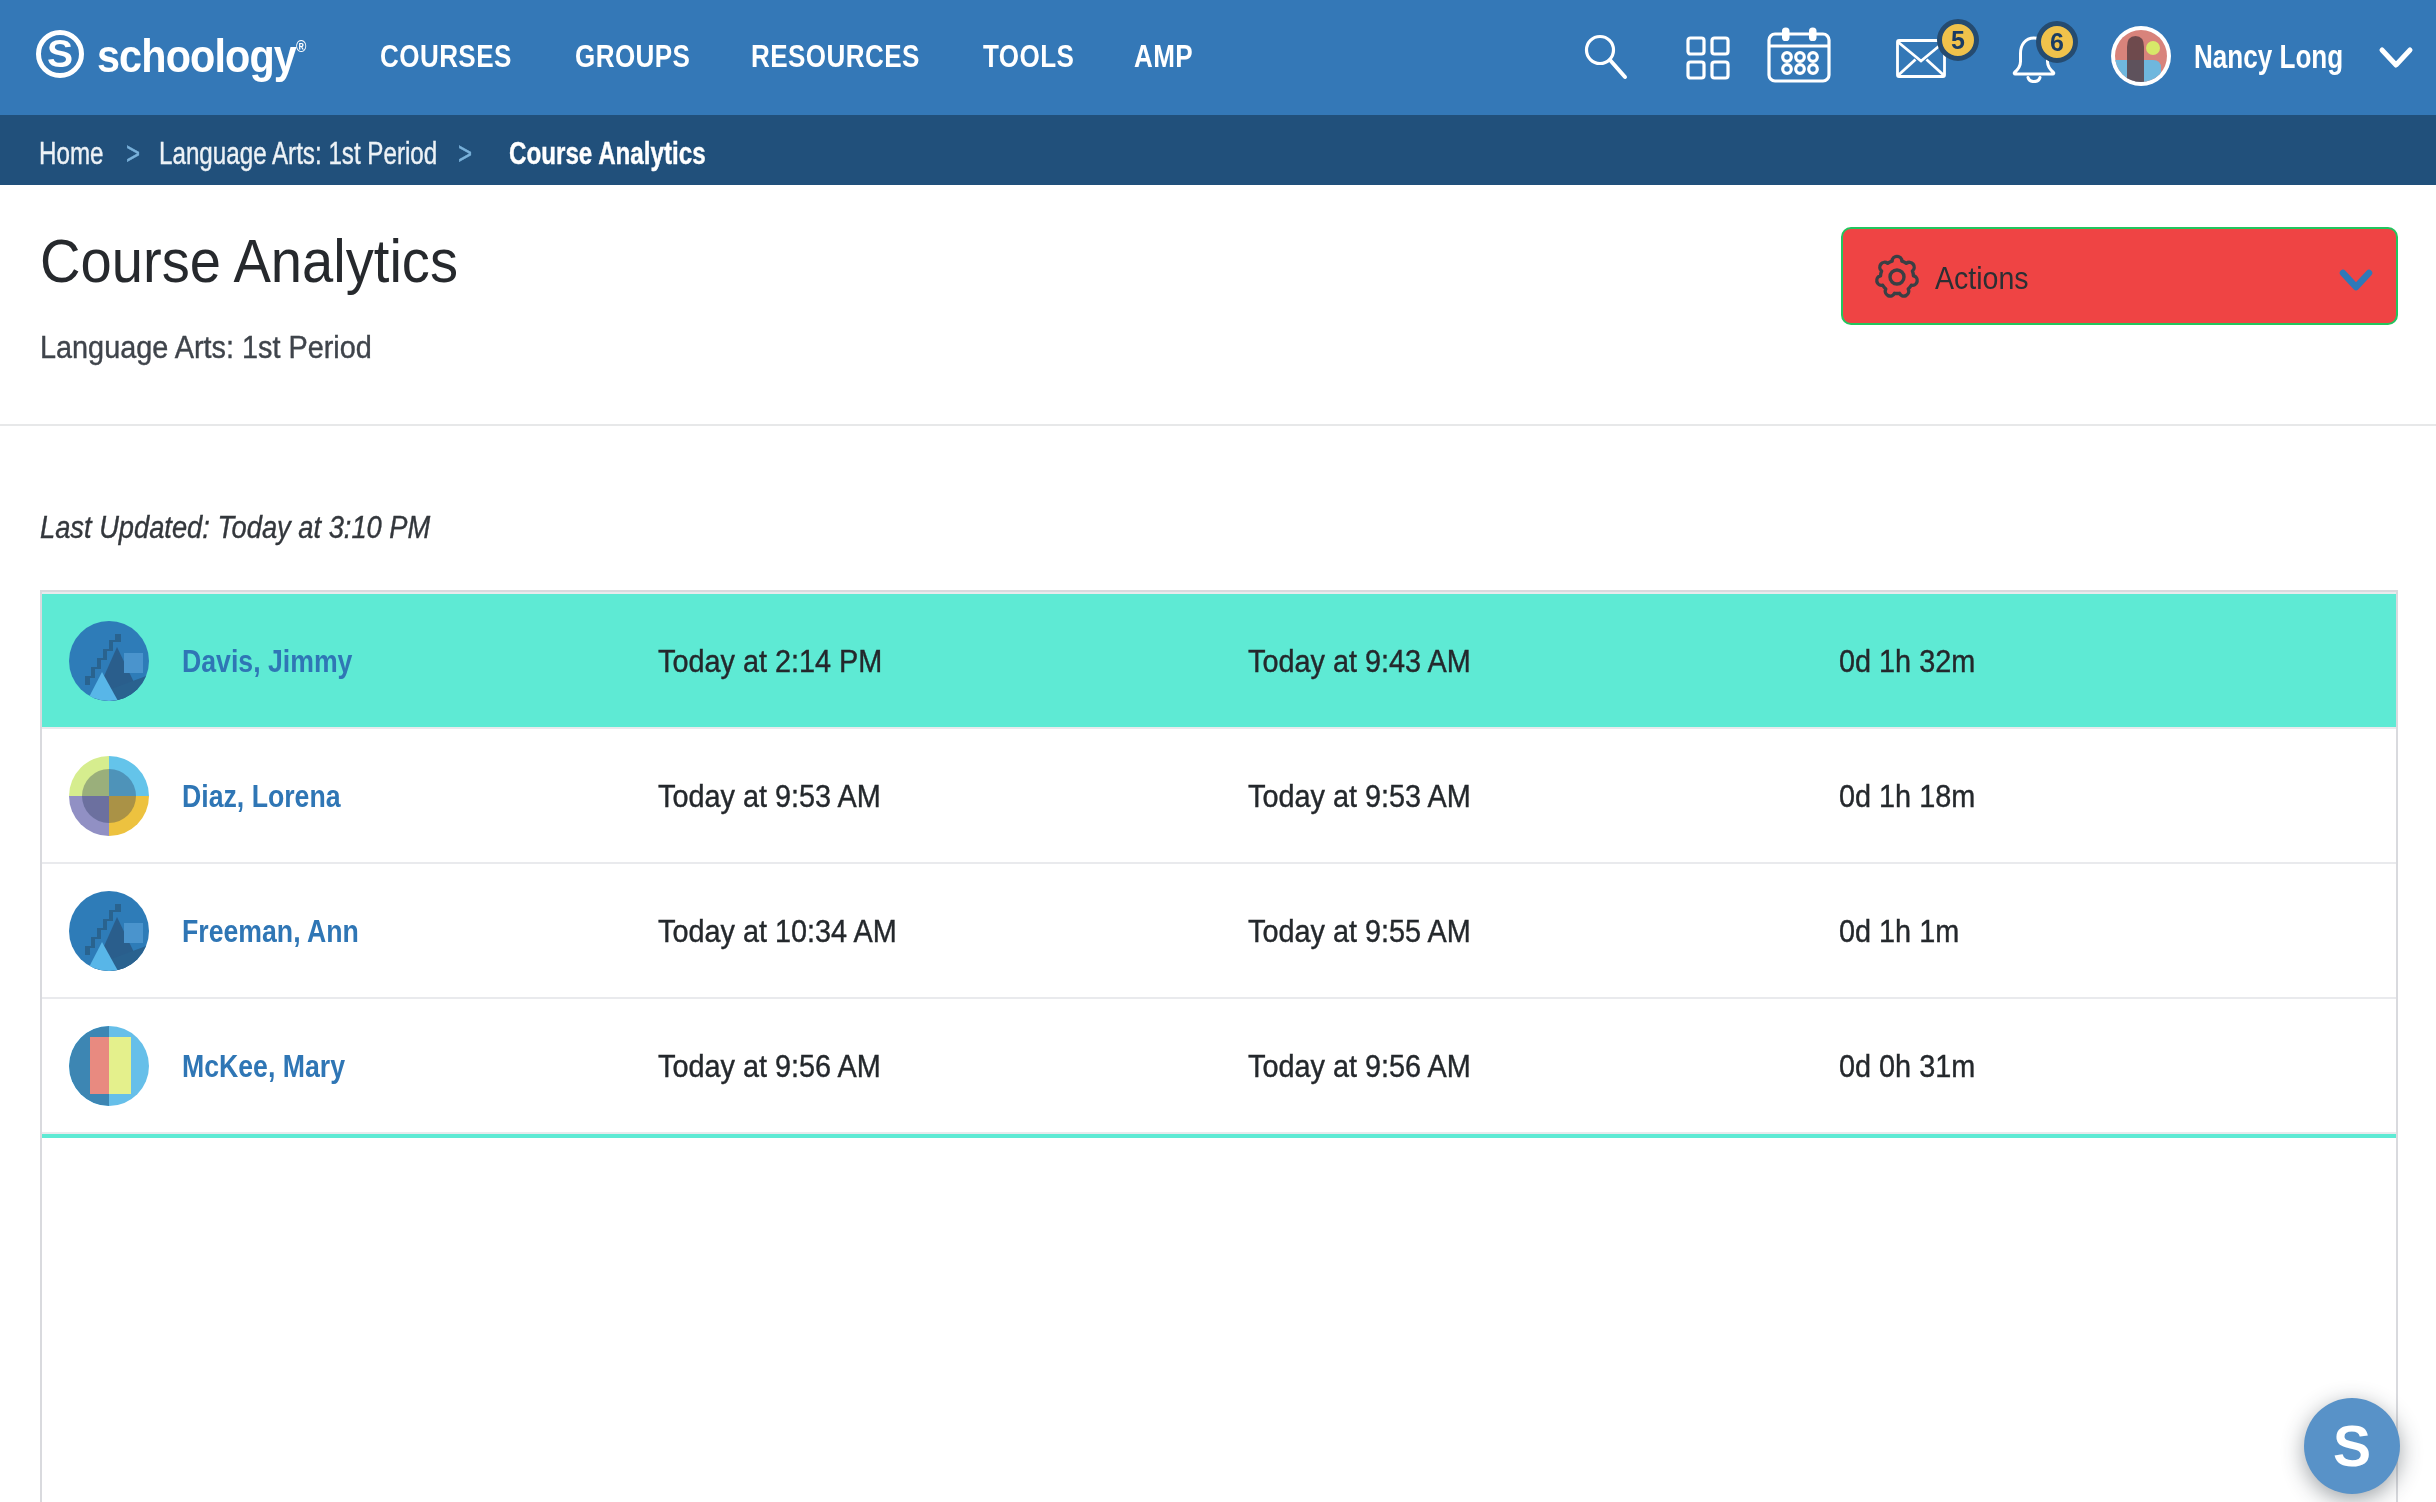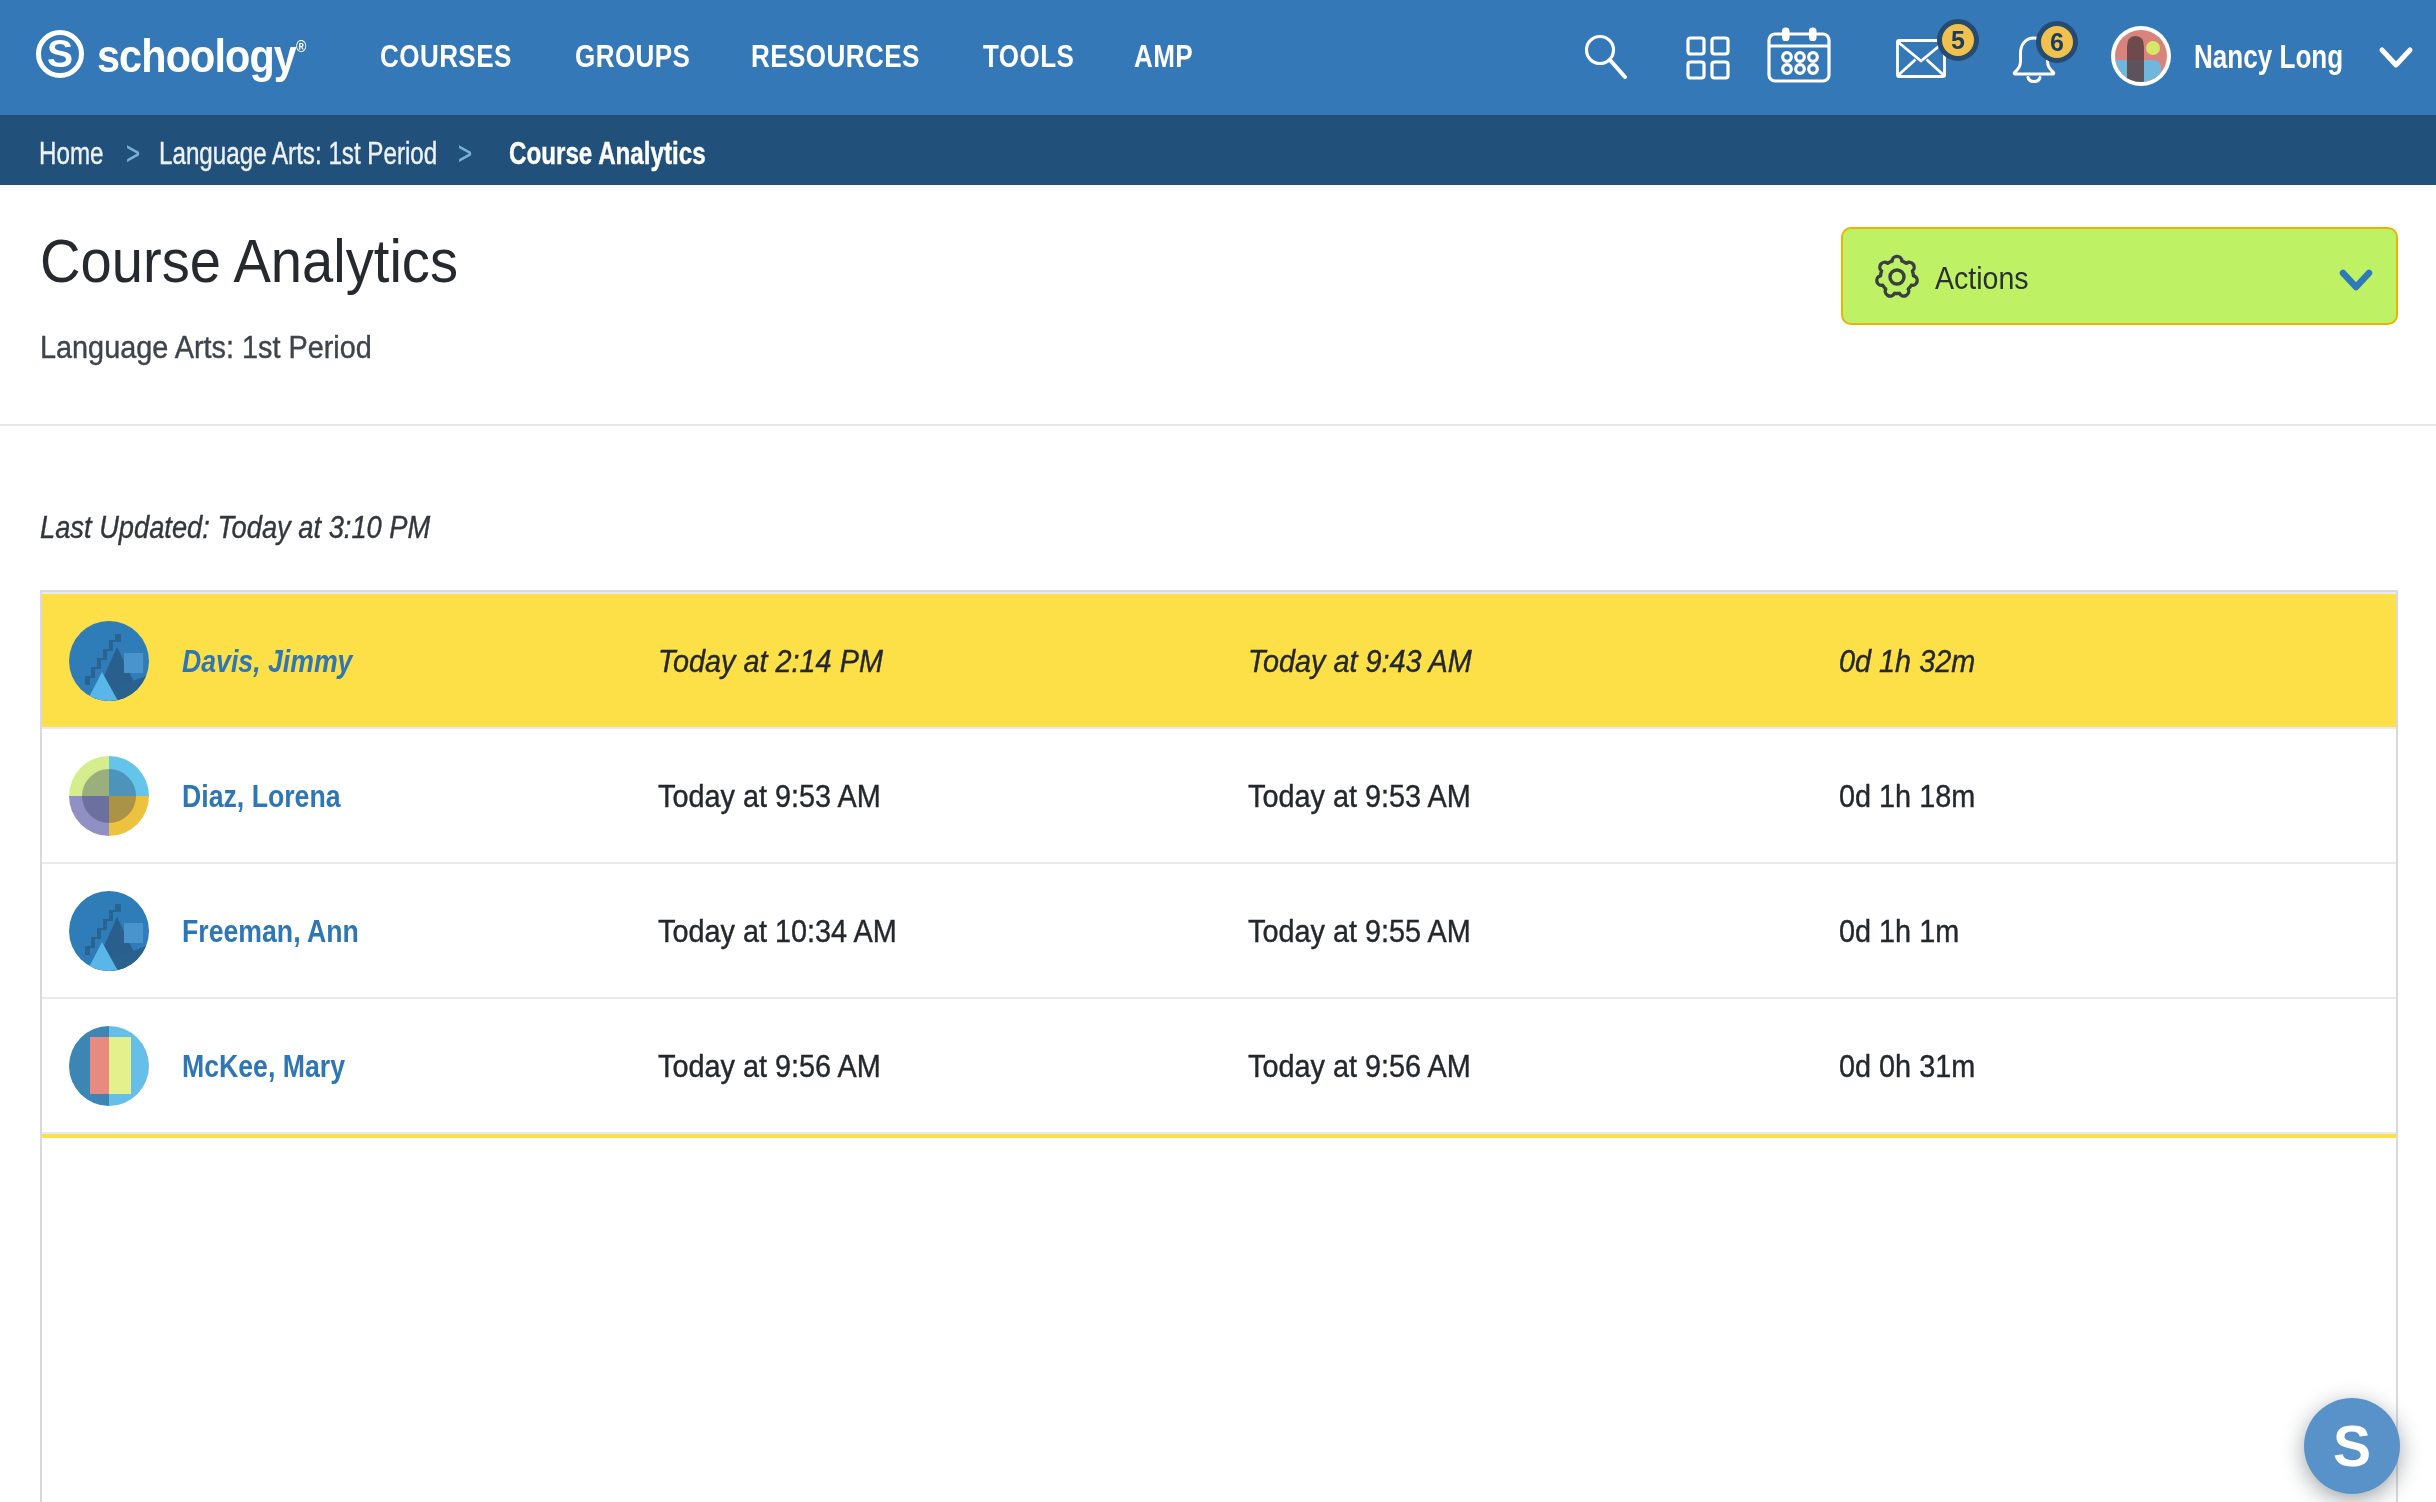--- a/index.html
+++ b/index.html
@@ -32,7 +32,7 @@
   .sub { position:absolute; left:40px; top:330px; font-size:31px; color:#3F444B;
     transform:scaleX(0.93); transform-origin:left center; }
   .actions { position:absolute; left:1841px; top:227px; width:557px; height:98px;
-    border:2px solid #eab308; border-radius:10px; background:#bef264; }
+    border:2px solid #22c55e; border-radius:10px; background:#ef4444; }
   .actions .lbl { position:absolute; left:92px; top:32px; font-size:31px; color:#2B2F33;
     transform:scaleX(0.92); transform-origin:left center; }
   .divider { position:absolute; left:0; top:424px; width:2436px; height:2px; background:#E7E8E9; }

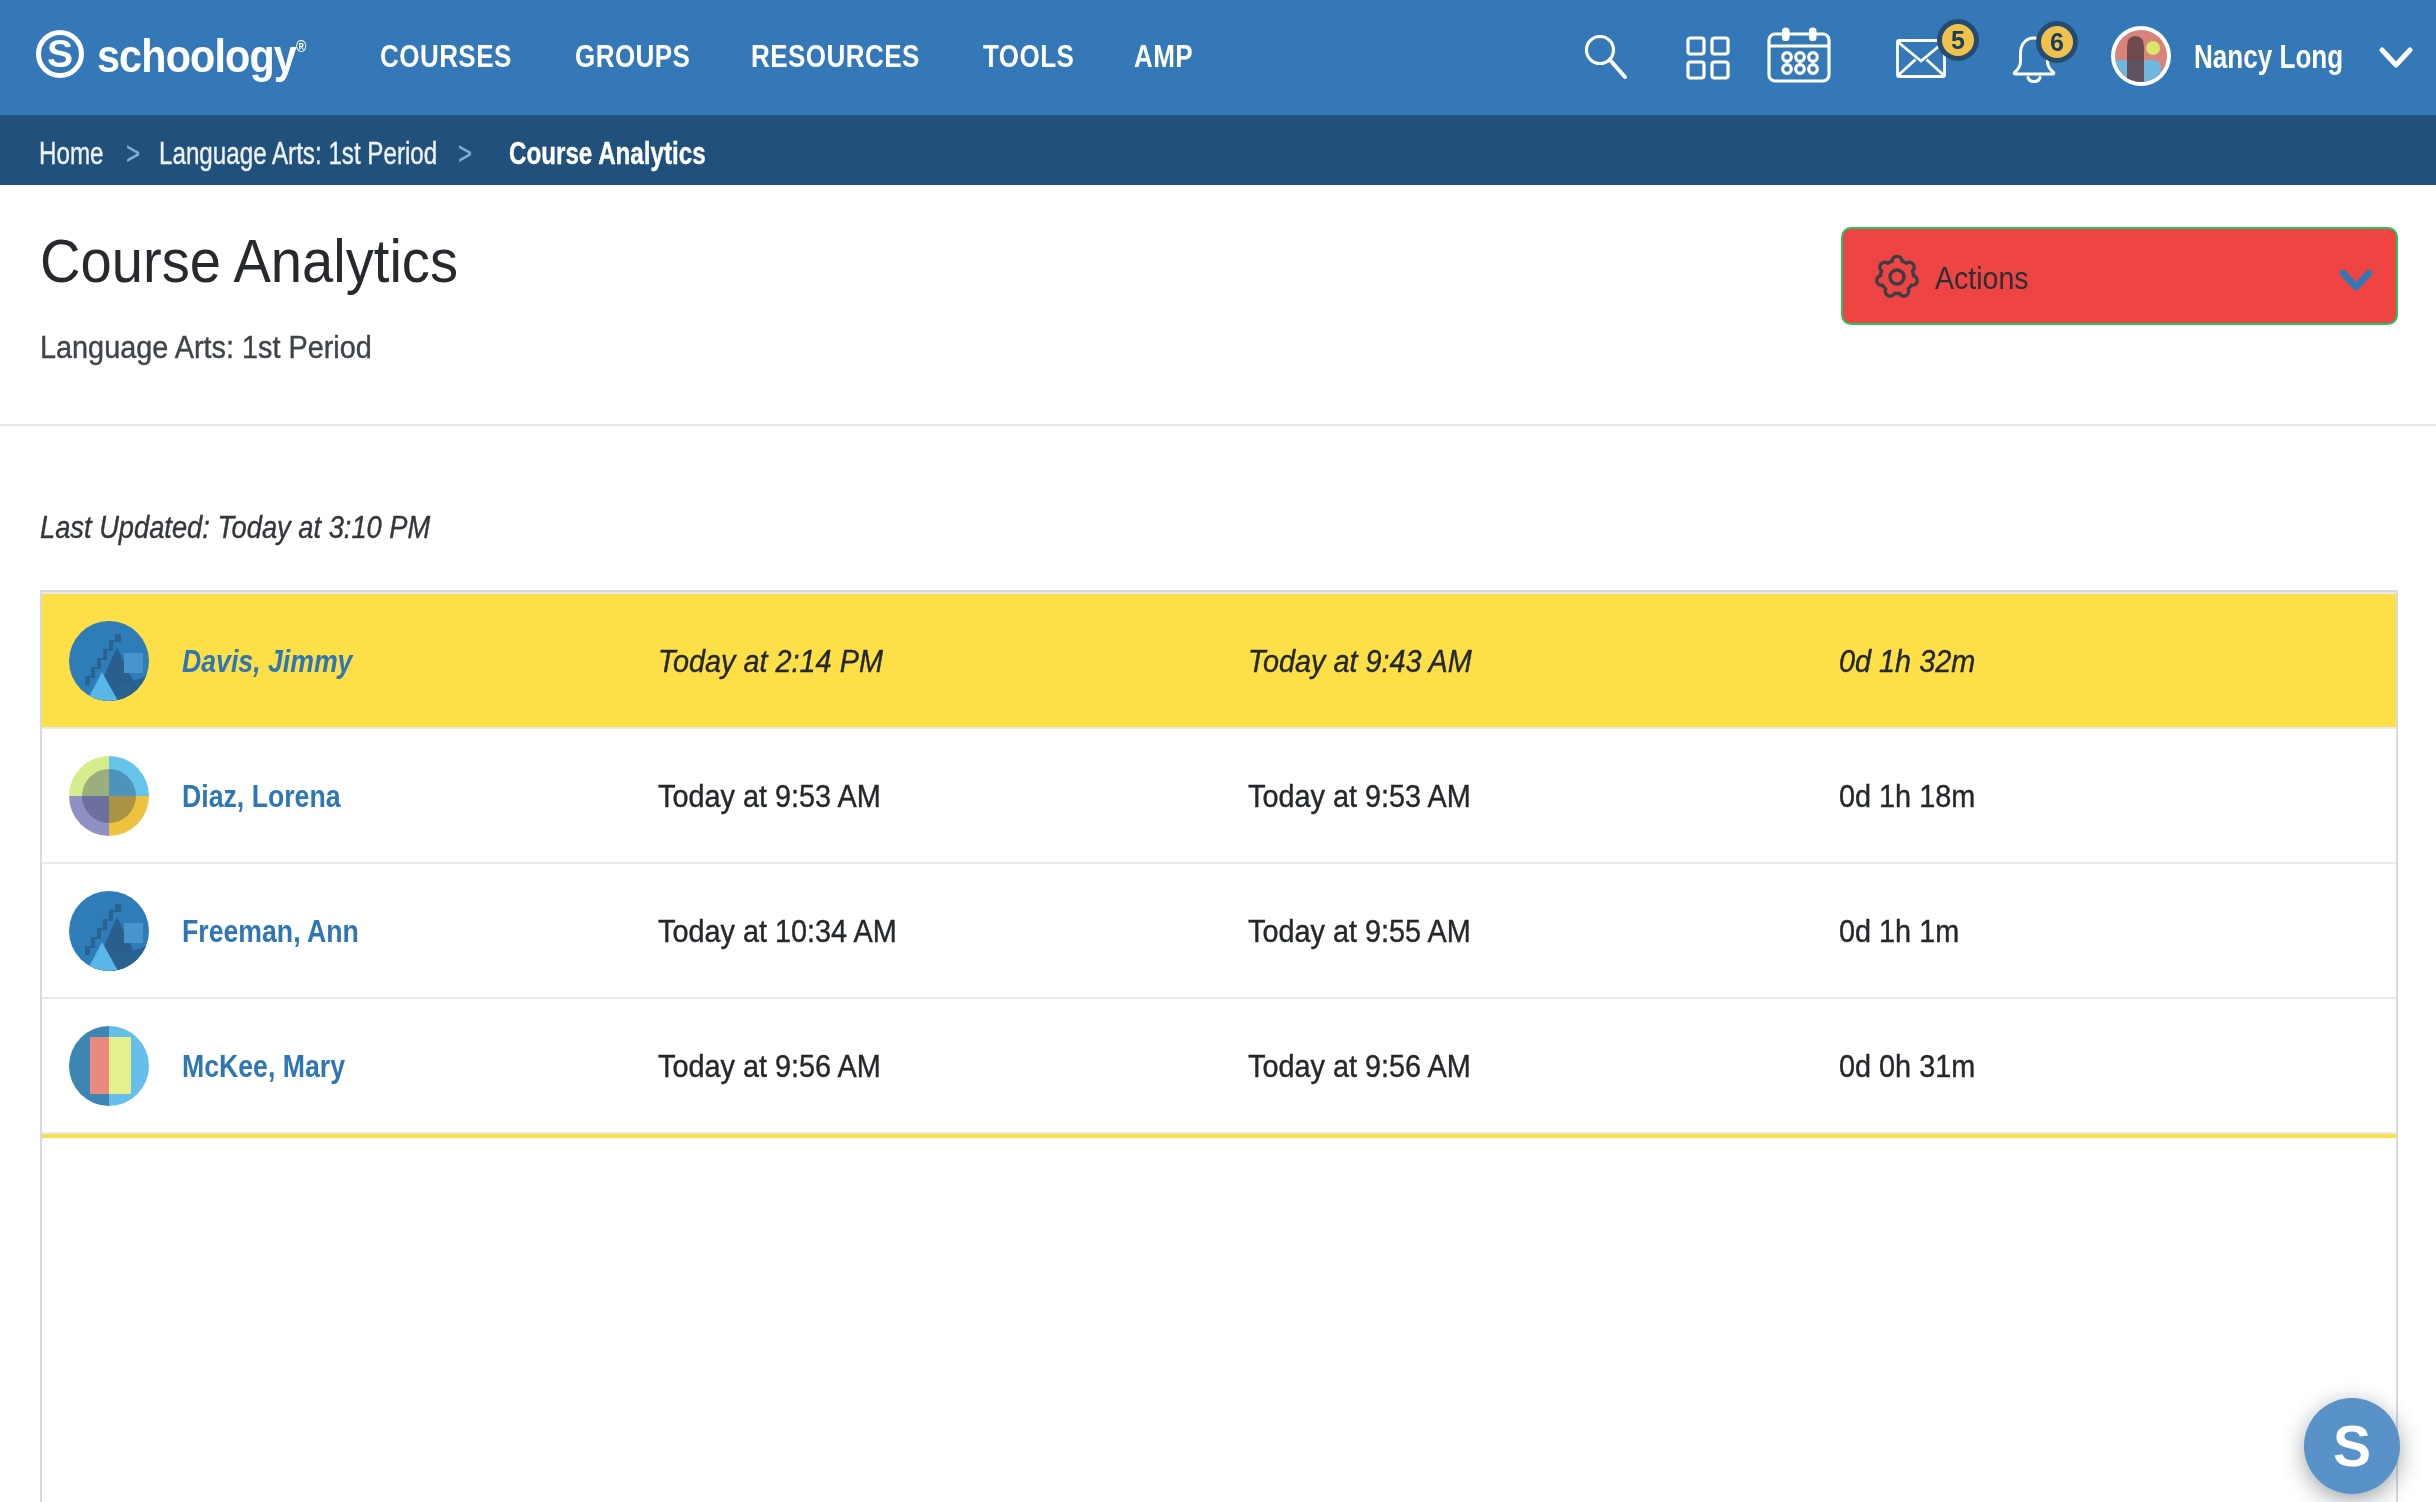--- a/index.html
+++ b/index.html
@@ -45,7 +45,7 @@
   .th { position:absolute; top:33px; font-size:30px; color:#41474E; letter-spacing:0.4px;
     transform:scaleX(0.84); transform-origin:left center; }
   .row { position:relative; height:135px; border-top:2px solid #E9EAED; }
-  .odd { background:#fde047;font-style:italic; }
+  .odd { background:#5eead4; }
   .even { background:#fff; }
   .ava { position:absolute; left:27px; top:27px; width:80px; height:80px; }
   .nm { position:absolute; left:140px; top:50px; font-size:31px; font-weight:bold; color:#2F76B5;

